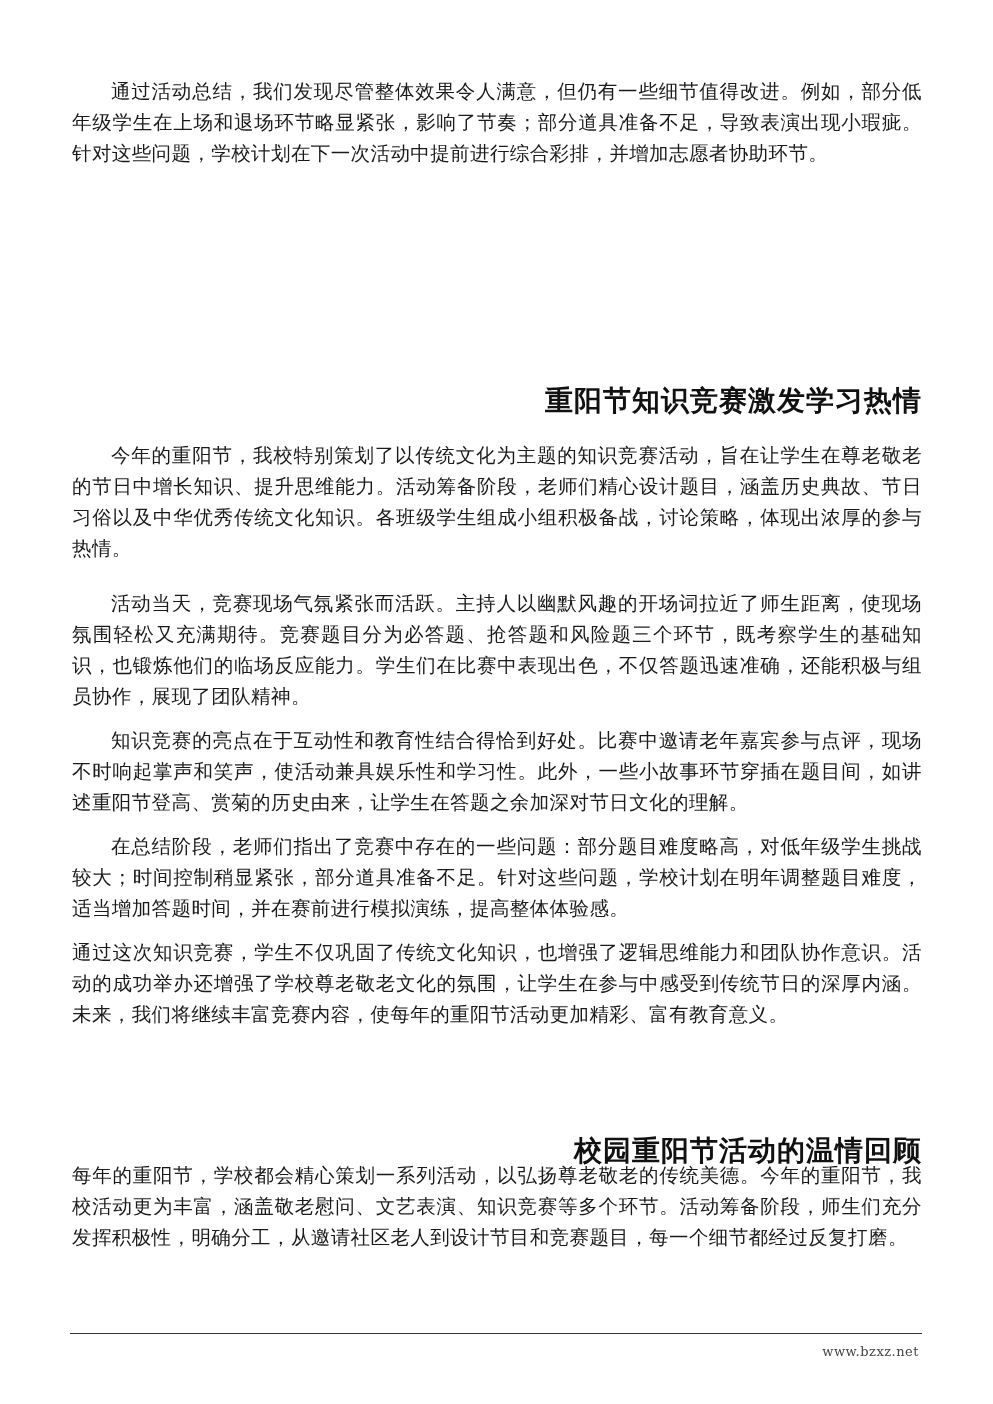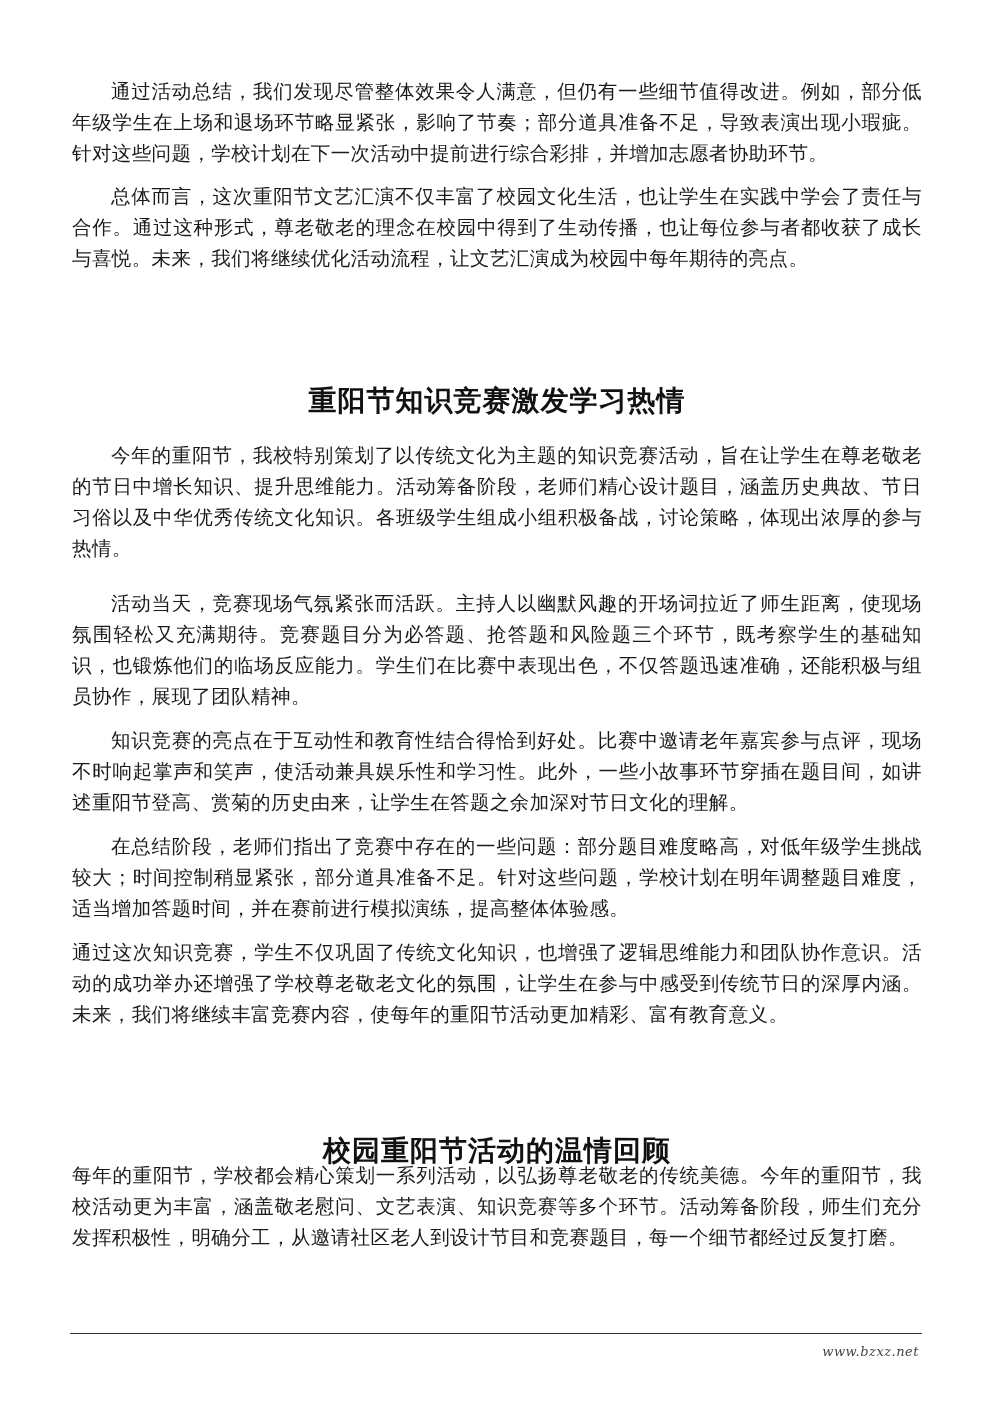--- a/index.html
+++ b/index.html
@@ -26,7 +26,6 @@
 
   <div style="position:absolute; top:76px; width:850px;">
     <p class="para indent">通过活动总结，我们发现尽管整体效果令人满意，但仍有一些细节值得改进。例如，部分低年级学生在上场和退场环节略显紧张，影响了节奏；部分道具准备不足，导致表演出现小瑕疵。针对这些问题，学校计划在下一次活动中提前进行综合彩排，并增加志愿者协助环节。</p>
-    <p class="para indent" style="margin-top:12px;">总体而言，这次重阳节文艺汇演不仅丰富了校园文化生活，也让学生在实践中学会了责任与合作。通过这种形式，尊老敬老的理念在校园中得到了生动传播，也让每位参与者都收获了成长与喜悦。未来，我们将继续优化活动流程，让文艺汇演成为校园中每年期待的亮点。</p>
   </div>
 
   <h2 class="heading" style="position:absolute; top:381px; width:850px;">重阳节知识竞赛激发学习热情</h2>

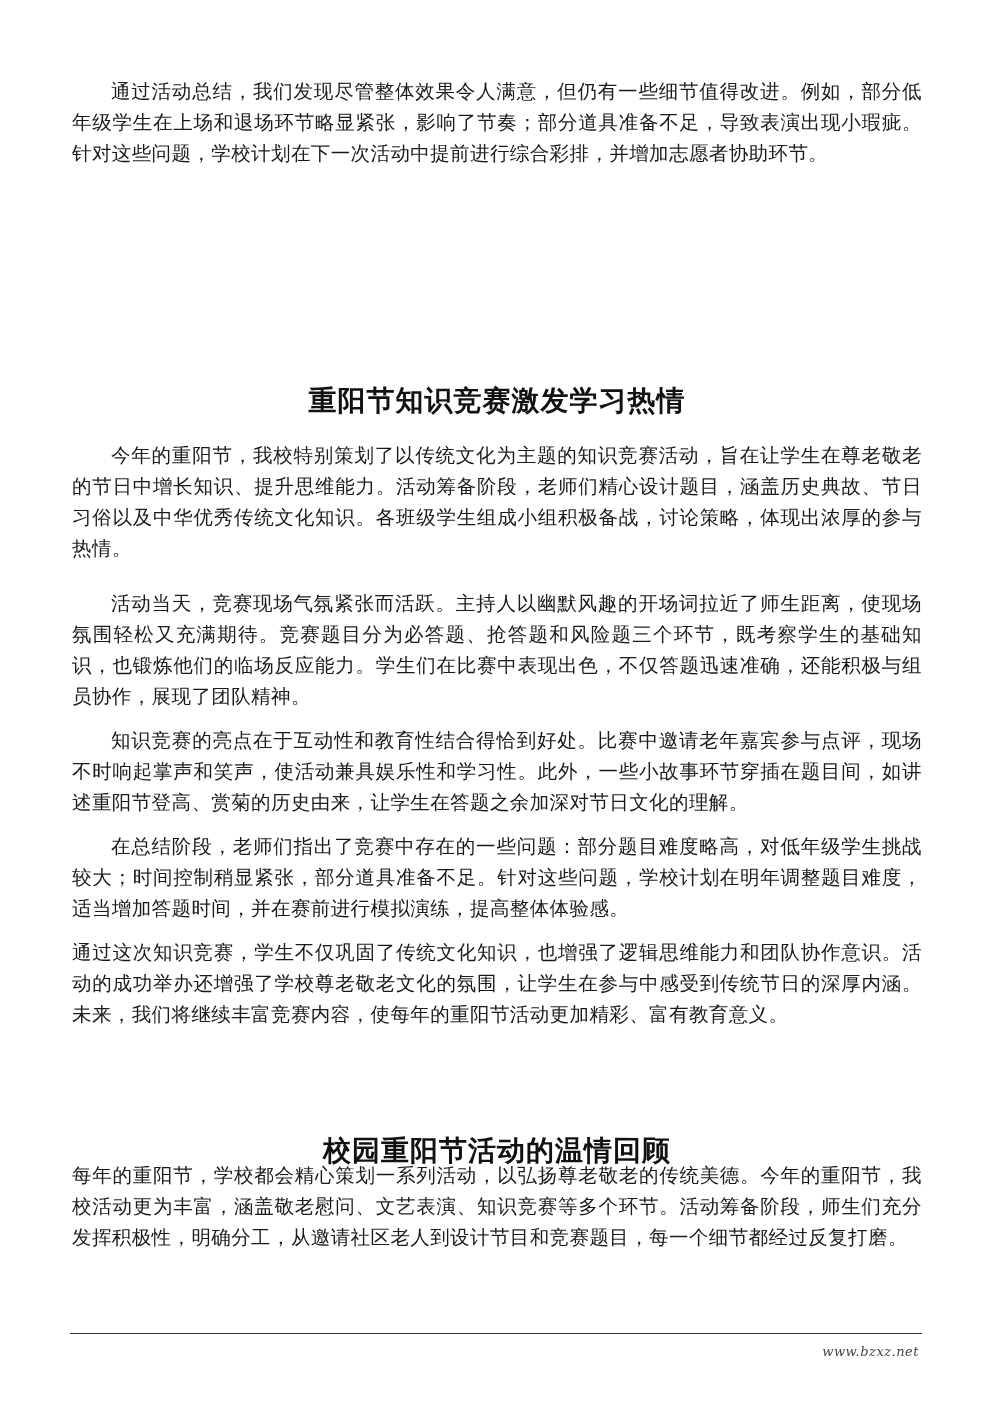--- a/index.html
+++ b/index.html
@@ -9,7 +9,7 @@
   p.para { margin: 0; font-size: 19.5px; line-height: 31px; text-align: justify;
            text-justify: inter-character; letter-spacing: 0.4px; }
   p.indent { text-indent: 2em; }
-  .heading { margin: 0; text-align: center; font-family: "DejaVu Sans", "Liberation Sans", sans-serif;
+  .heading { margin: 0; text-align: right; font-family: "DejaVu Sans", "Liberation Sans", sans-serif;
              font-weight: bold; font-size: 28px; line-height: 40px; color: #111; letter-spacing: 1px; }
   .footer-line { position: absolute; left: 70px; width: 852px; top: 1333px; height: 1px; background: #333; }
   .footer-url { position: absolute; right: 74px; top: 1344px; font-family: "DejaVu Serif", serif;

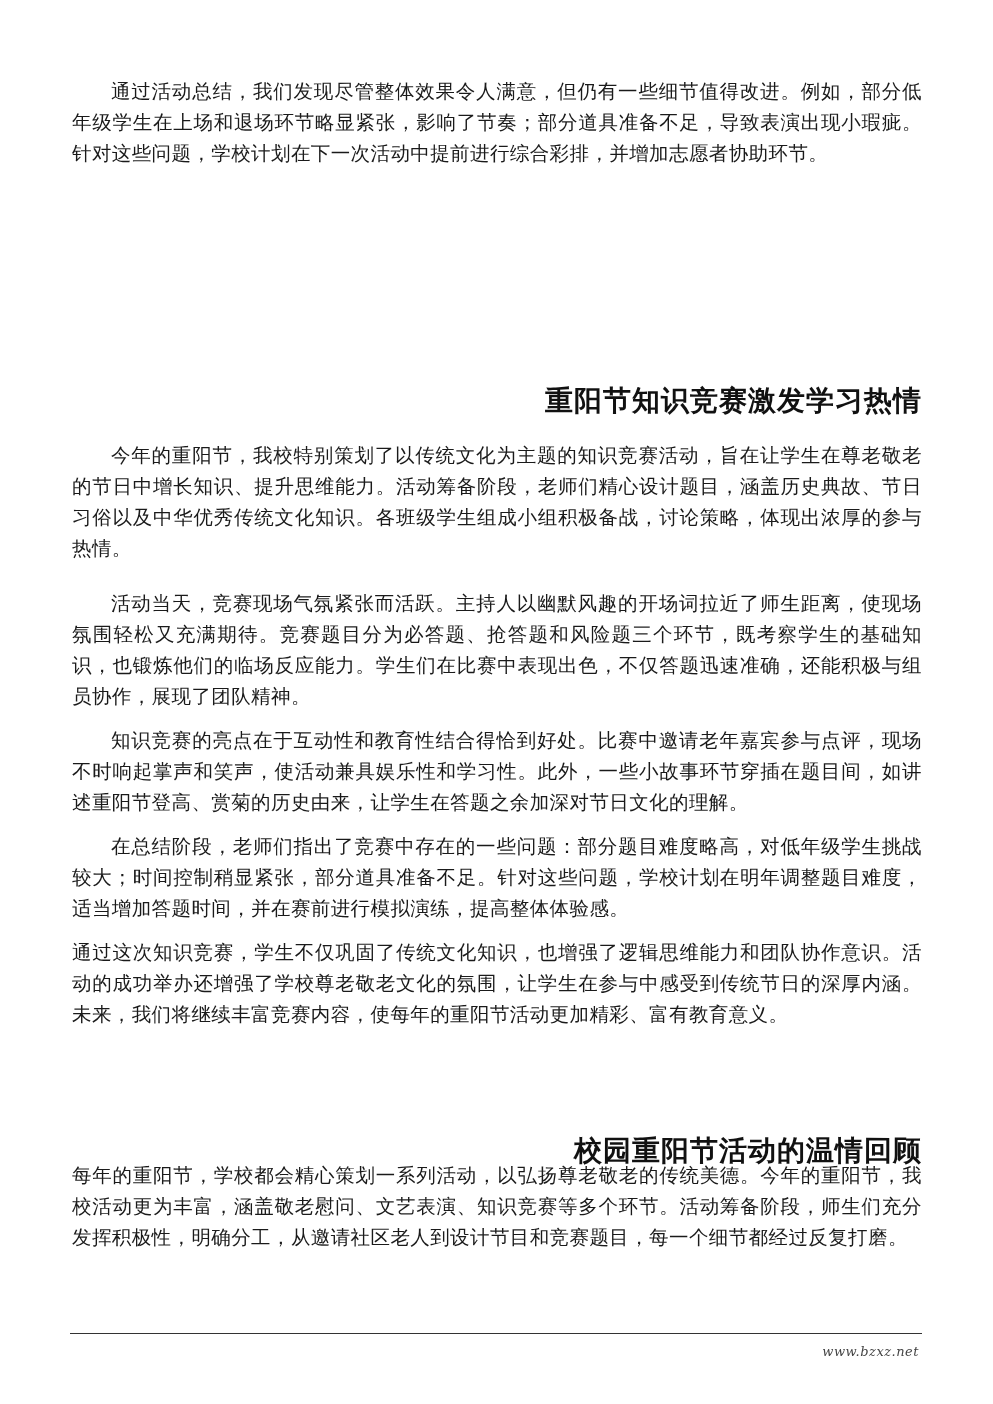--- a/index.html
+++ b/index.html
@@ -13,7 +13,7 @@
              font-weight: bold; font-size: 28px; line-height: 40px; color: #111; letter-spacing: 1px; }
   .footer-line { position: absolute; left: 70px; width: 852px; top: 1333px; height: 1px; background: #333; }
   .footer-url { position: absolute; right: 74px; top: 1344px; font-family: "DejaVu Serif", serif;
-                font-style: italic; font-size: 13px; color: #444; letter-spacing: 0.5px; }
+                font-size: 13px; color: #444; letter-spacing: 0.5px; }
   .watermark { position: absolute; left: 555px; top: 1252px; font-family: Liberation Mono, monospace;
                font-weight: bold; font-size: 78px; color: #e8e8e8; letter-spacing: 2px; z-index: -1; }
 </style>

